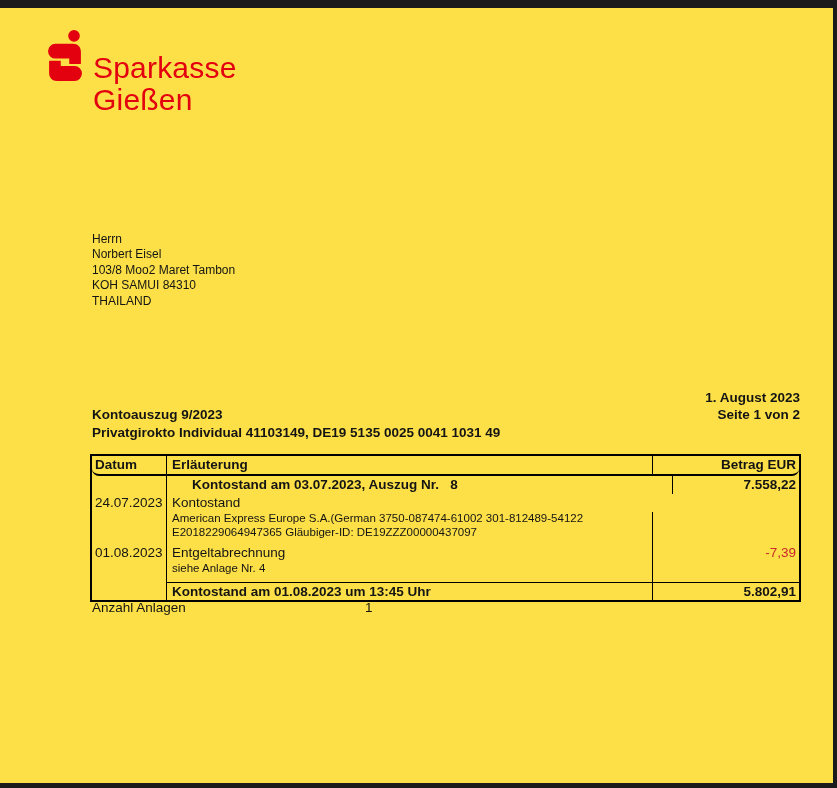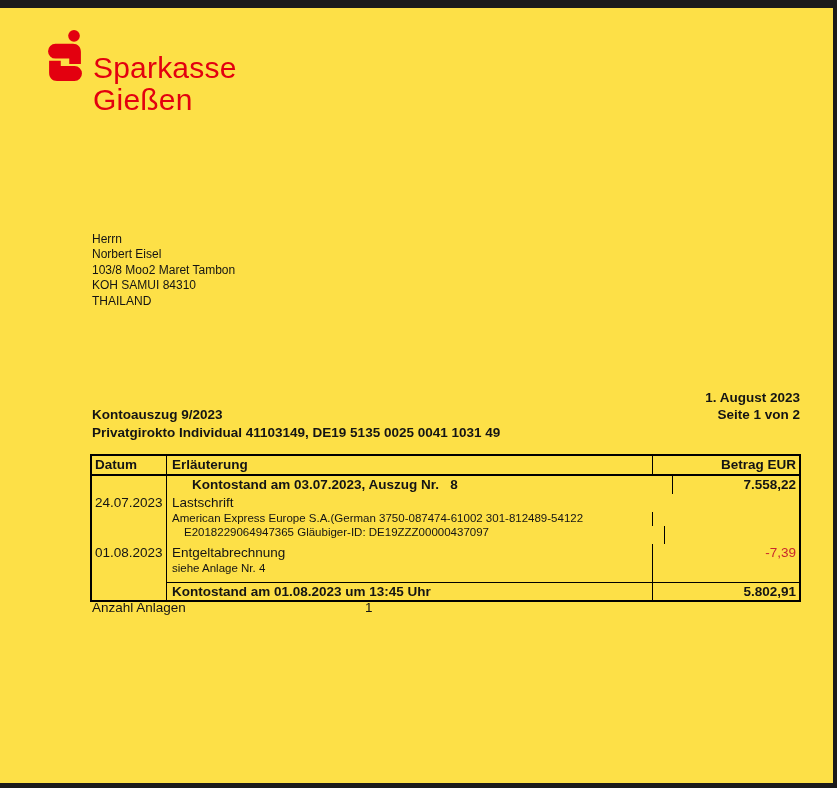--- a/index.html
+++ b/index.html
@@ -53,7 +53,7 @@
   .td { padding:0 3px; white-space:pre-wrap; overflow:hidden; }
   .td-date   { border-right:1px solid #000; }
   .td-amount { border-left:1px solid #000; text-align:right; }
-  .tr-header { border-bottom:2px solid #000; }
+  .tr-header { border-bottom:2px solid #000;border-radius:7px; }
   .tr-header .td { font-weight:700; line-height:18px; }
   .tr-main .td   { line-height:18px; }
   .tr-bold .td-desc, .tr-bold .td-amount { font-weight:700;margin-left:20px; }

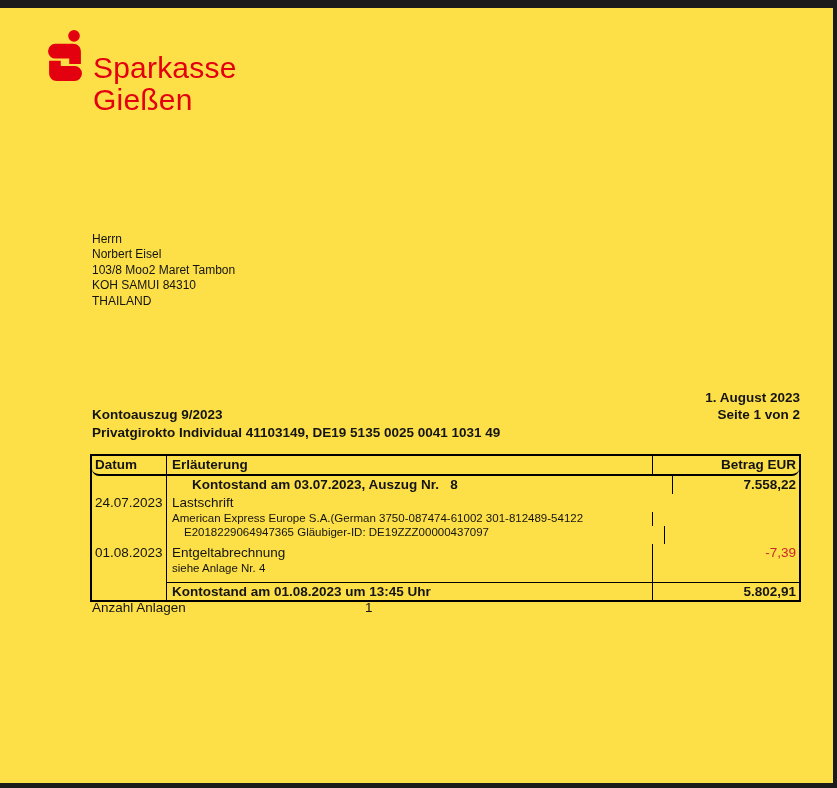--- a/index.html
+++ b/index.html
@@ -123,7 +123,7 @@
 
     <div class="tr tr-main">
       <div class="td td-date">24.07.2023</div>
-      <div class="td td-desc">Lastschrift</div>
+      <div class="td td-desc">Kontostand</div>
     </div>
 
     <div class="tr tr-detail">

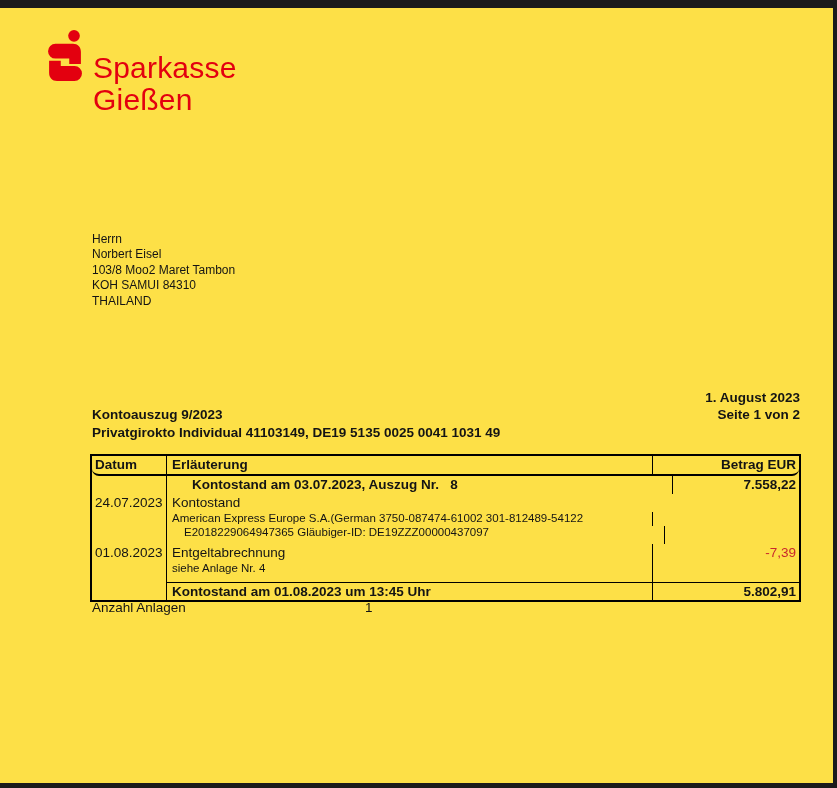--- a/index.html
+++ b/index.html
@@ -59,7 +59,7 @@
   .tr-bold .td-desc, .tr-bold .td-amount { font-weight:700;margin-left:20px; }
   .td-desc { padding-left:5px; }
   .tr-detail .td-desc { font-size:11.5px; line-height:13.5px; }
-  .pad-b5 .td { padding-bottom:5px;margin-left:12px; }
+  .pad-b5 .td { padding-bottom:5px; }
   .pad-b6 .td { padding-bottom:6px; }
   .tr-final .td-desc, .tr-final .td-amount { border-top:1.5px solid #000; font-weight:700; line-height:17px; }
   .tr-final .td-date { line-height:17px; }

